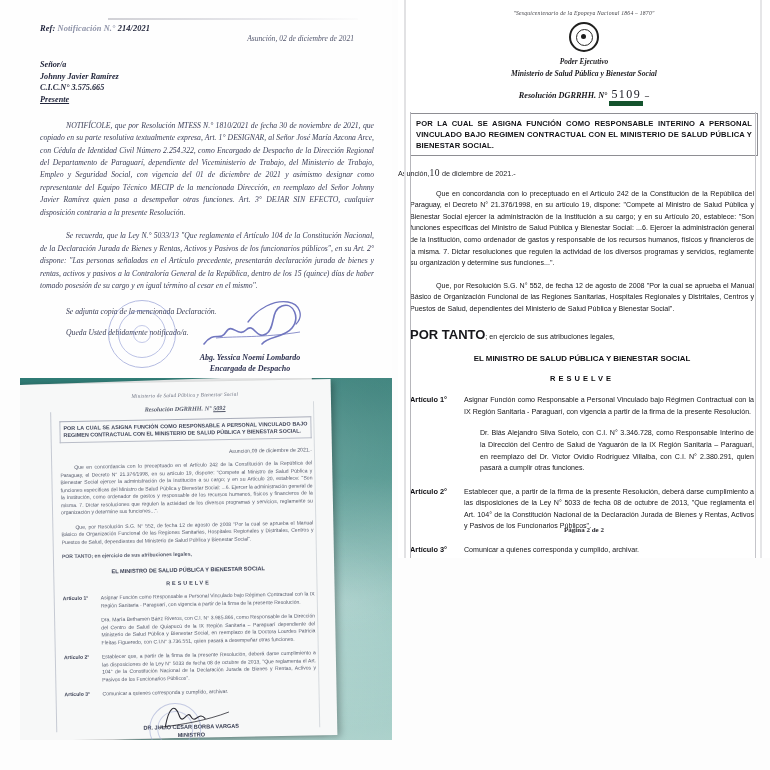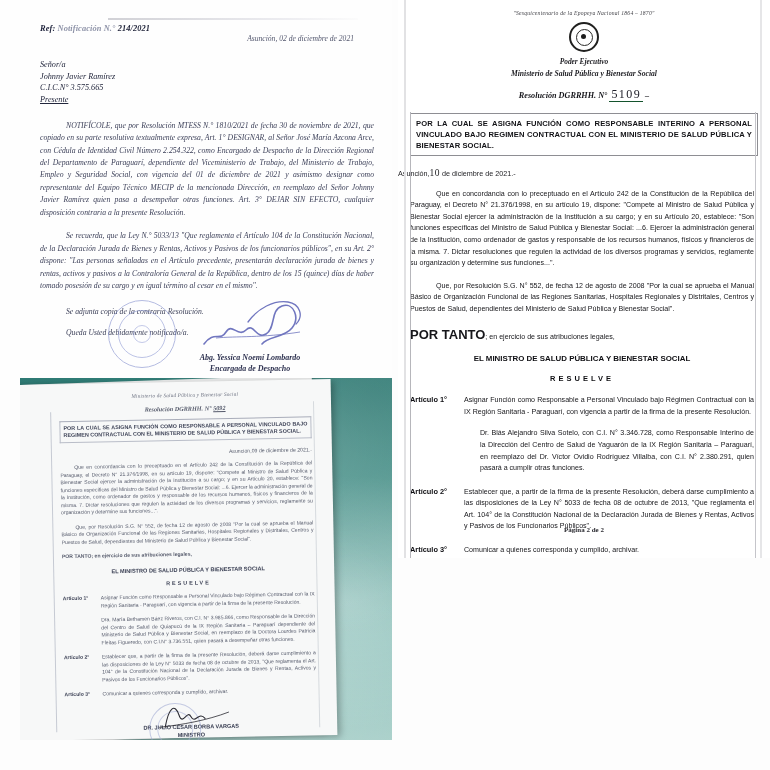--- a/index.html
+++ b/index.html
@@ -35,7 +35,7 @@
     font-style:italic;font-size:7.6px;color:#53576e;
   }
   .addressee{margin-top:26px;line-height:1.42;font-size:8.2px;}
-  .addressee div{font-weight:normal;font-style:italic;color:#22263c;}
+  .addressee div{font-weight:bold;font-style:italic;color:#22263c;}
   .addressee .under{text-decoration:underline;}
   .notif-body{
     margin-top:14px;font-style:italic;font-size:7.7px;line-height:1.62;

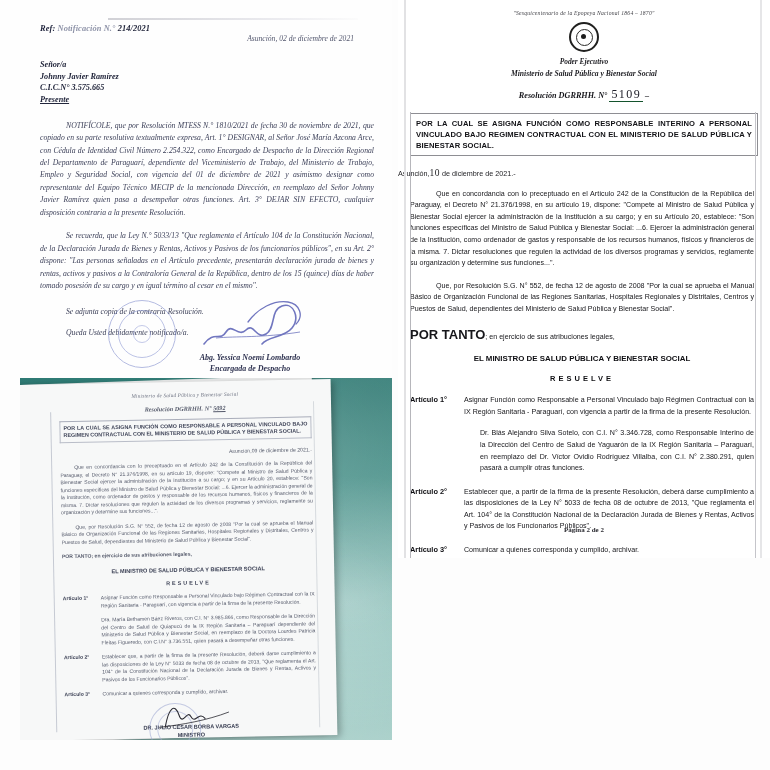--- a/index.html
+++ b/index.html
@@ -175,7 +175,7 @@
   }
   .res-num .hand{
     font-family:"Liberation Serif",serif;font-style:normal;font-weight:normal;
-    font-size:12px;letter-spacing:1.4px;border-bottom:1px solid #14532d;
+    font-size:12px;letter-spacing:1.4px;border-bottom:5px solid #14532d;
     padding:0 2px;color:#20202a;
   }
   .res-title{

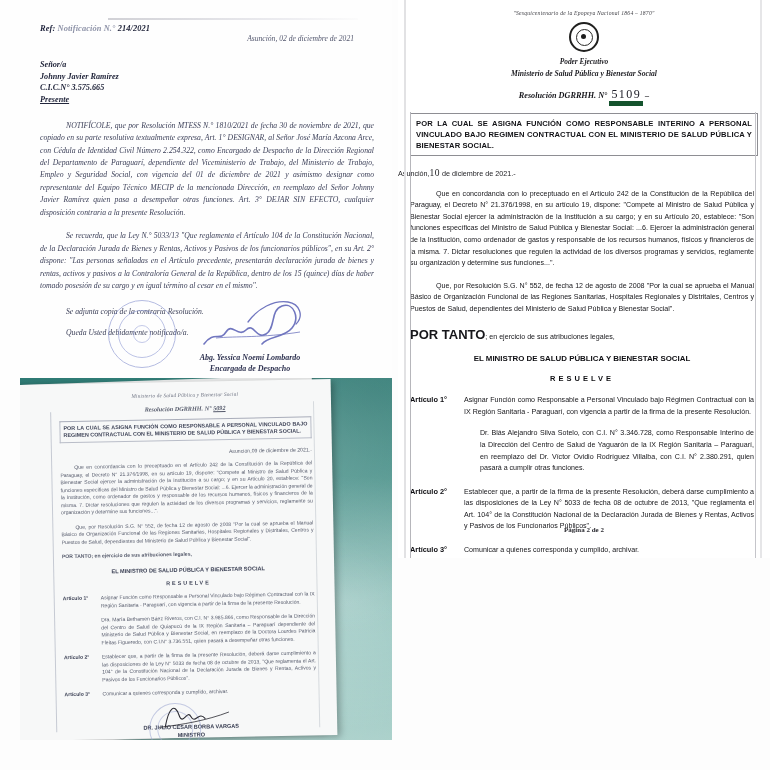--- a/index.html
+++ b/index.html
@@ -280,7 +280,7 @@
         <p>Se recuerda, que la Ley N.° 5033/13 "Que reglamenta el Artículo 104 de la Constitución Nacional, de la Declaración Jurada de Bienes y Rentas, Activos y Pasivos de los funcionarios públicos", en su Art. 2° dispone: "Las personas señaladas en el Artículo precedente, presentarán declaración jurada de bienes y rentas, activos y pasivos a la Contraloría General de la República, dentro de los 15 (quince) días de haber tomado posesión de su cargo y en igual término al cesar en el mismo".</p>
       </div>
 
-      <div class="notif-closing">Se adjunta copia de la contraria Resolución.</div>
+      <div class="notif-closing">Se adjunta copia de la mencionada Declaración.</div>
       <div class="notif-closing">Queda Usted debidamente notificado/a.</div>
     </div>
 

